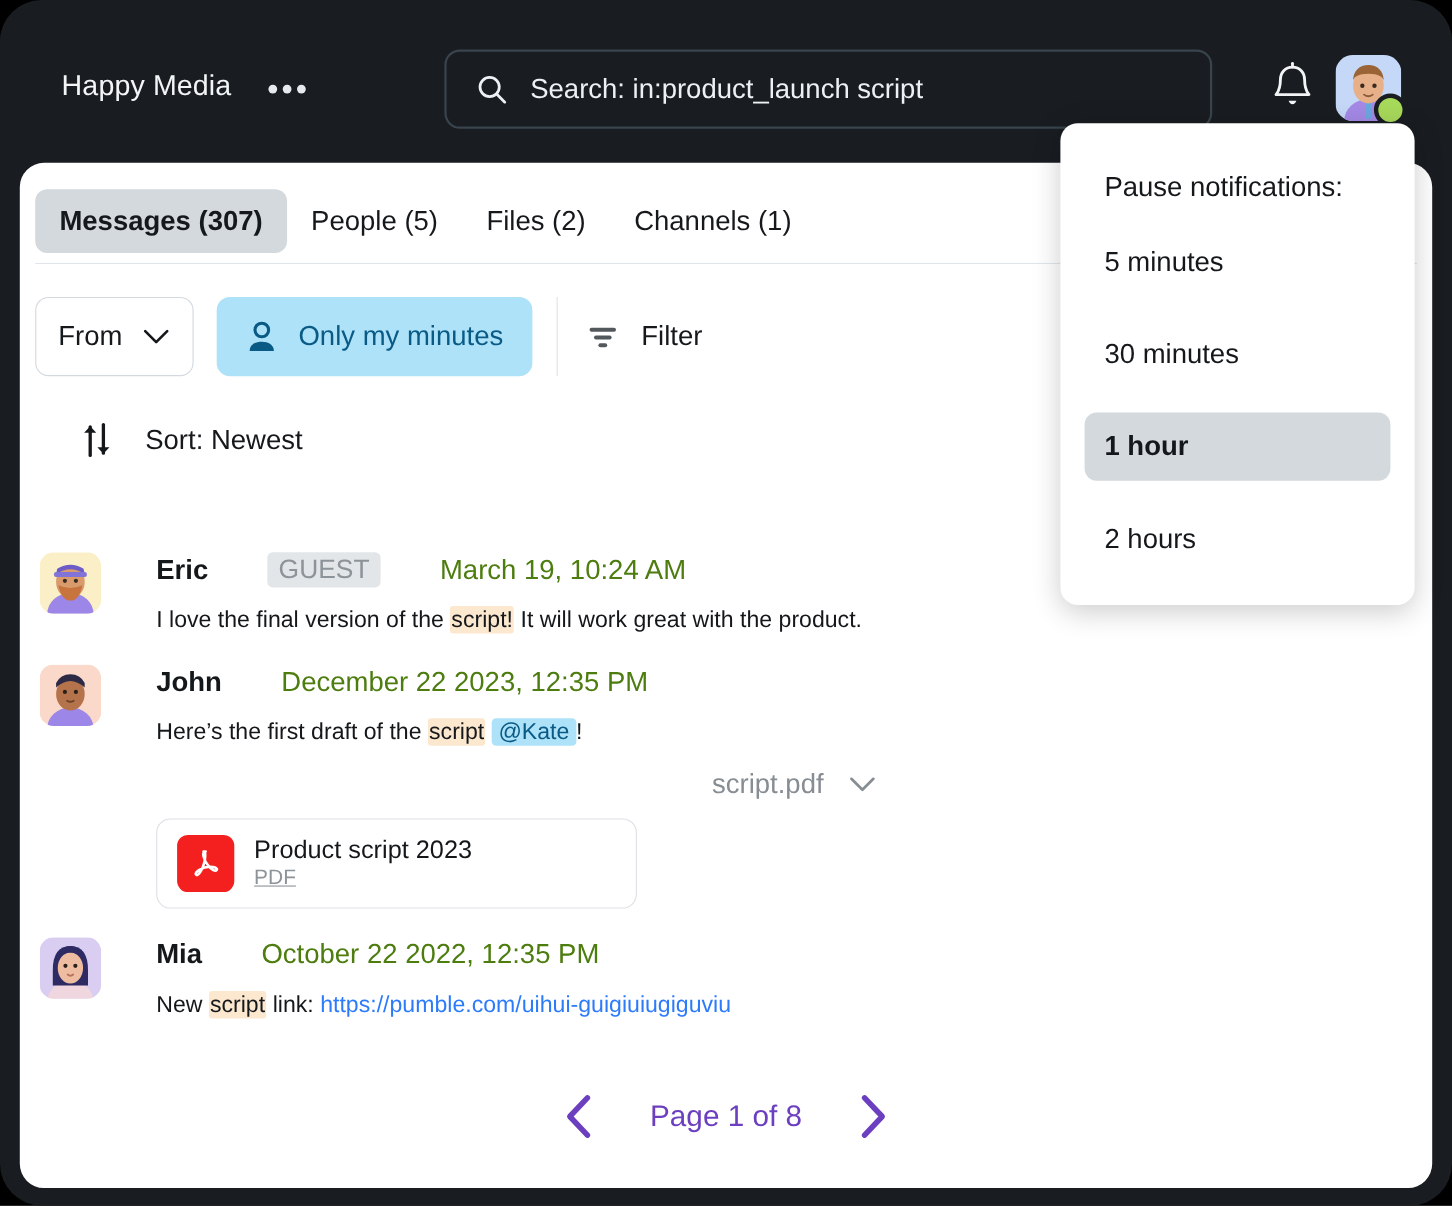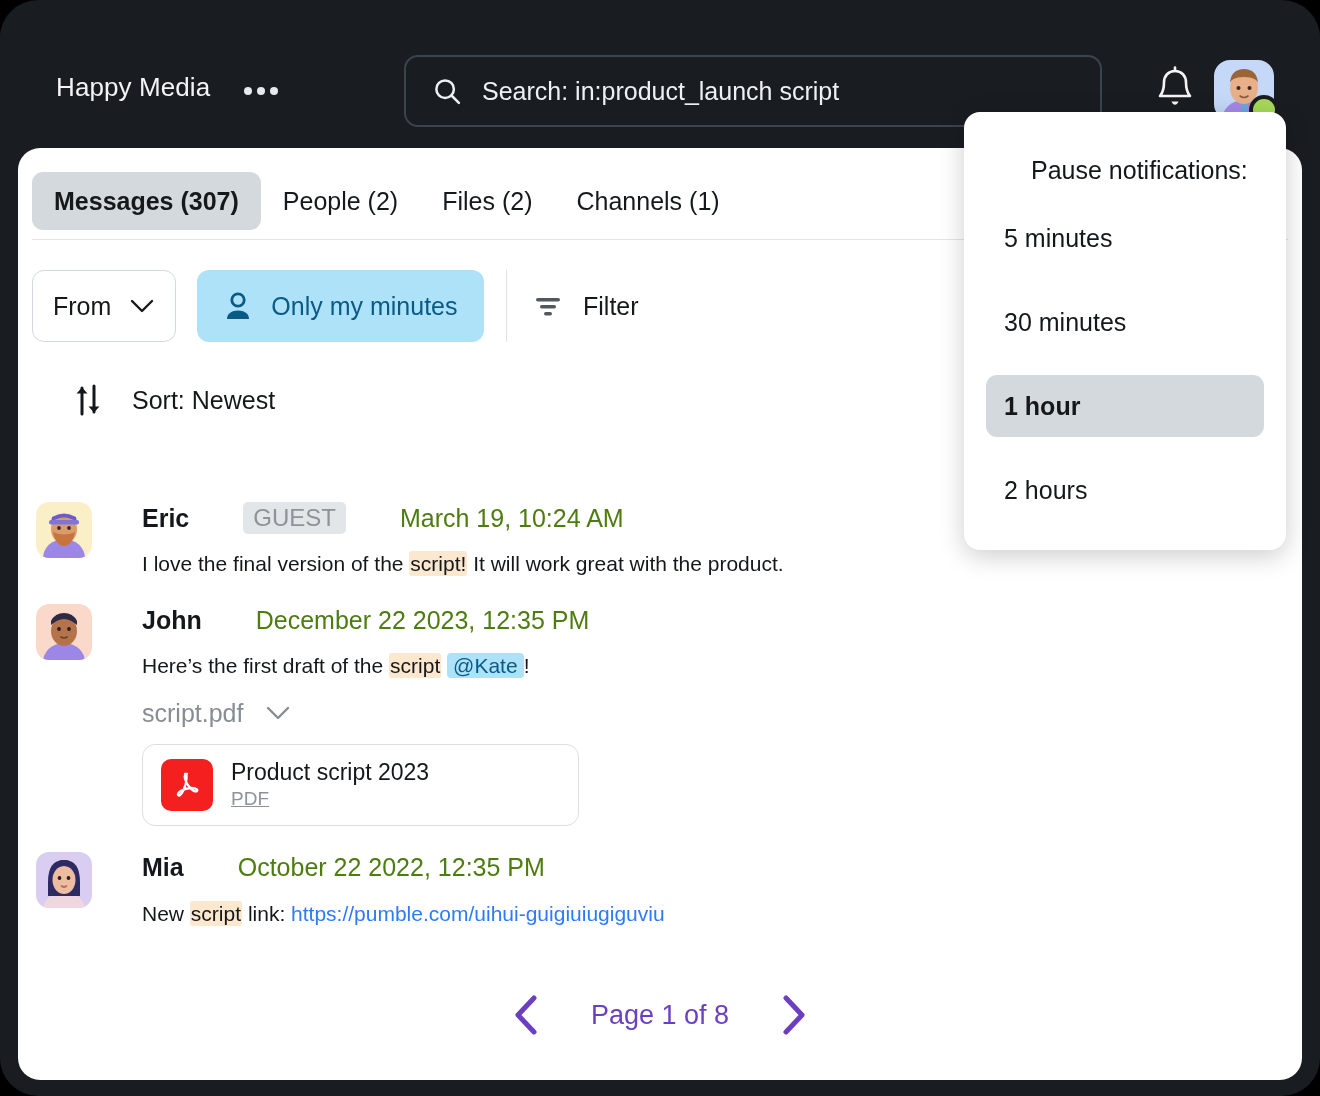--- a/index.html
+++ b/index.html
@@ -29,7 +29,7 @@
   
   #topbar {
     position: absolute;
-    left: 0; top: 14px;
+    left: 0; top: 4px;
     width: 1320px;
     height: 176px;
     background: #191D21;

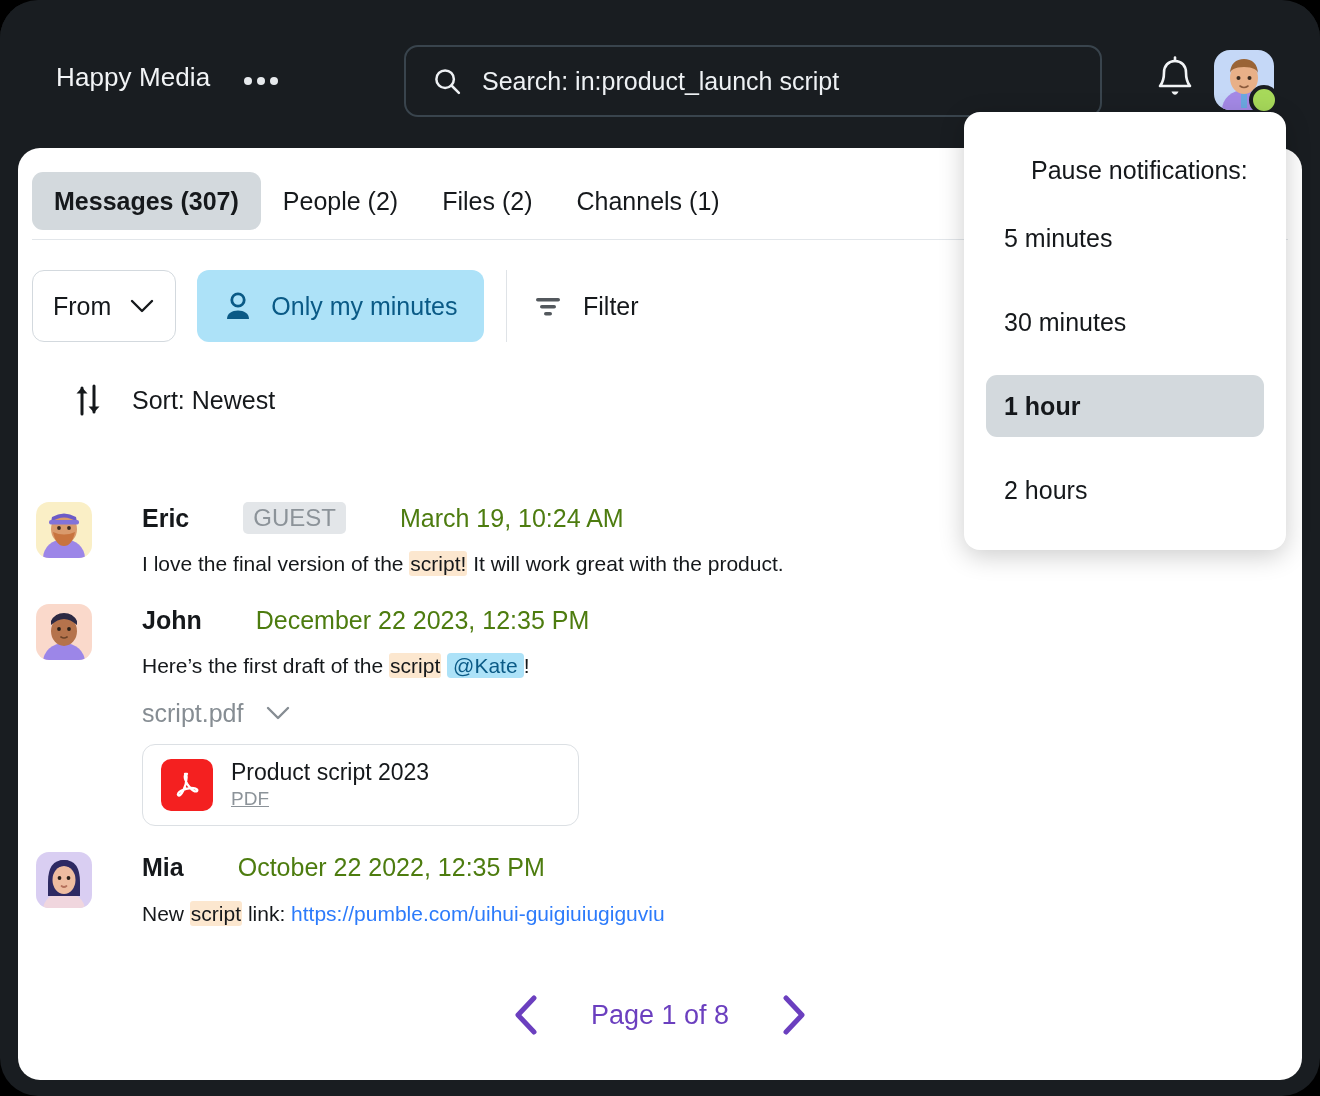--- a/index.html
+++ b/index.html
@@ -373,7 +373,6 @@
     font-size: 25px;
     color: #15181B;
     padding: 38px 0 0 40px;
-    margin-left: 27px;
   }
   .dd-item {
     margin: 0 22px;

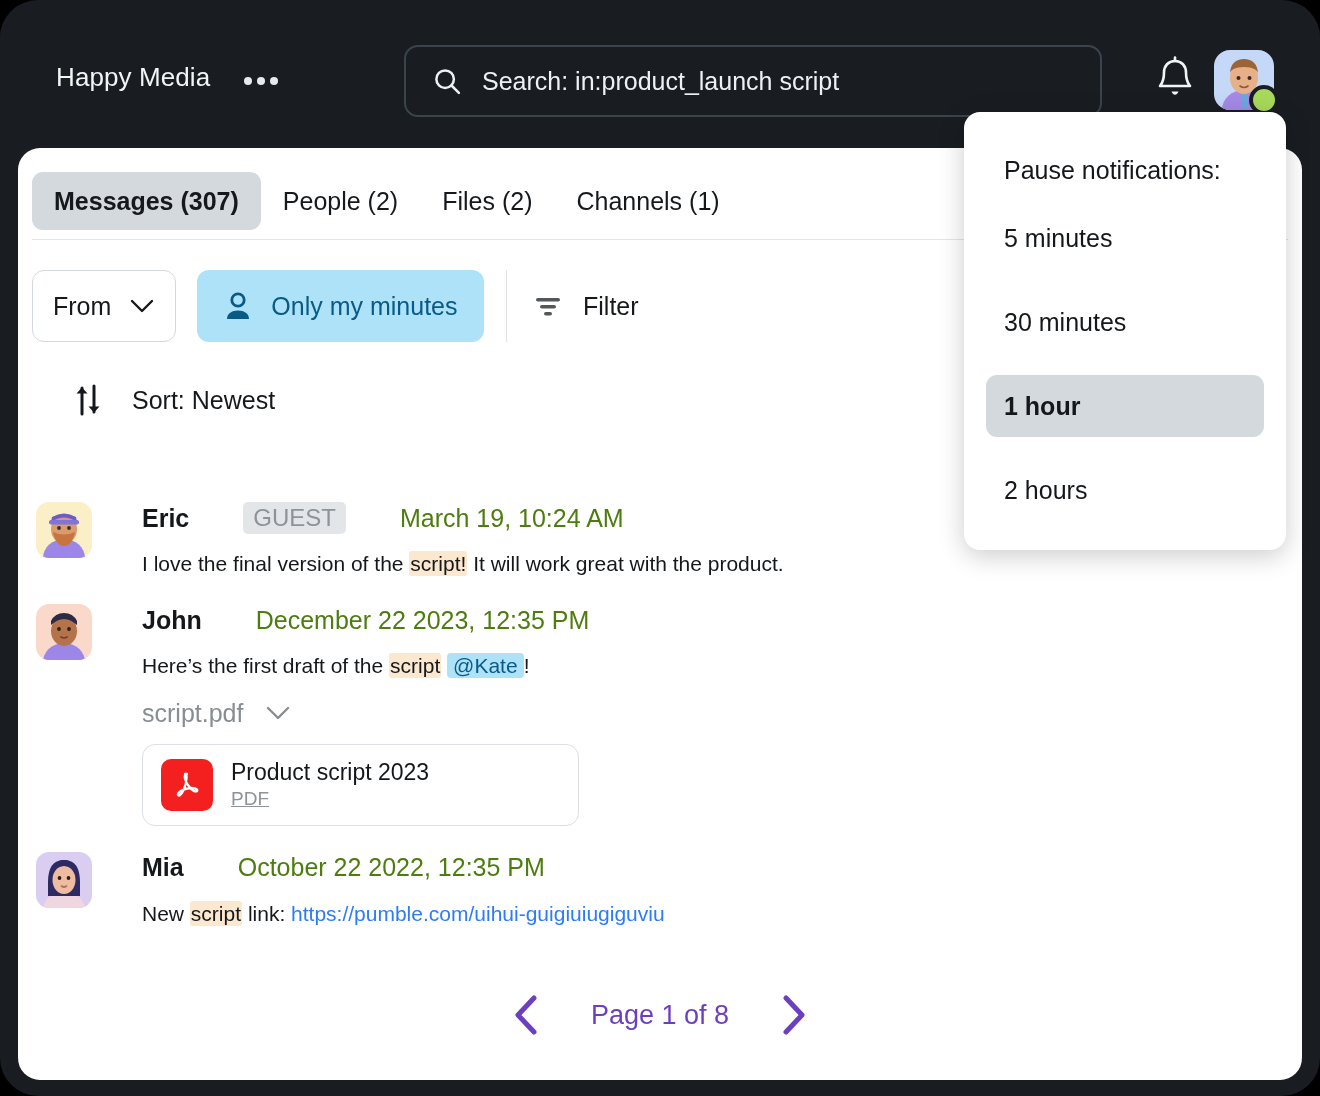--- a/index.html
+++ b/index.html
@@ -446,7 +446,7 @@
 
     <div id="tabs">
       <div class="tab active">Messages (307)</div>
-      <div class="tab">People (2)</div>
+      <div class="tab">People (5)</div>
       <div class="tab">Files (2)</div>
       <div class="tab">Channels (1)</div>
     </div>

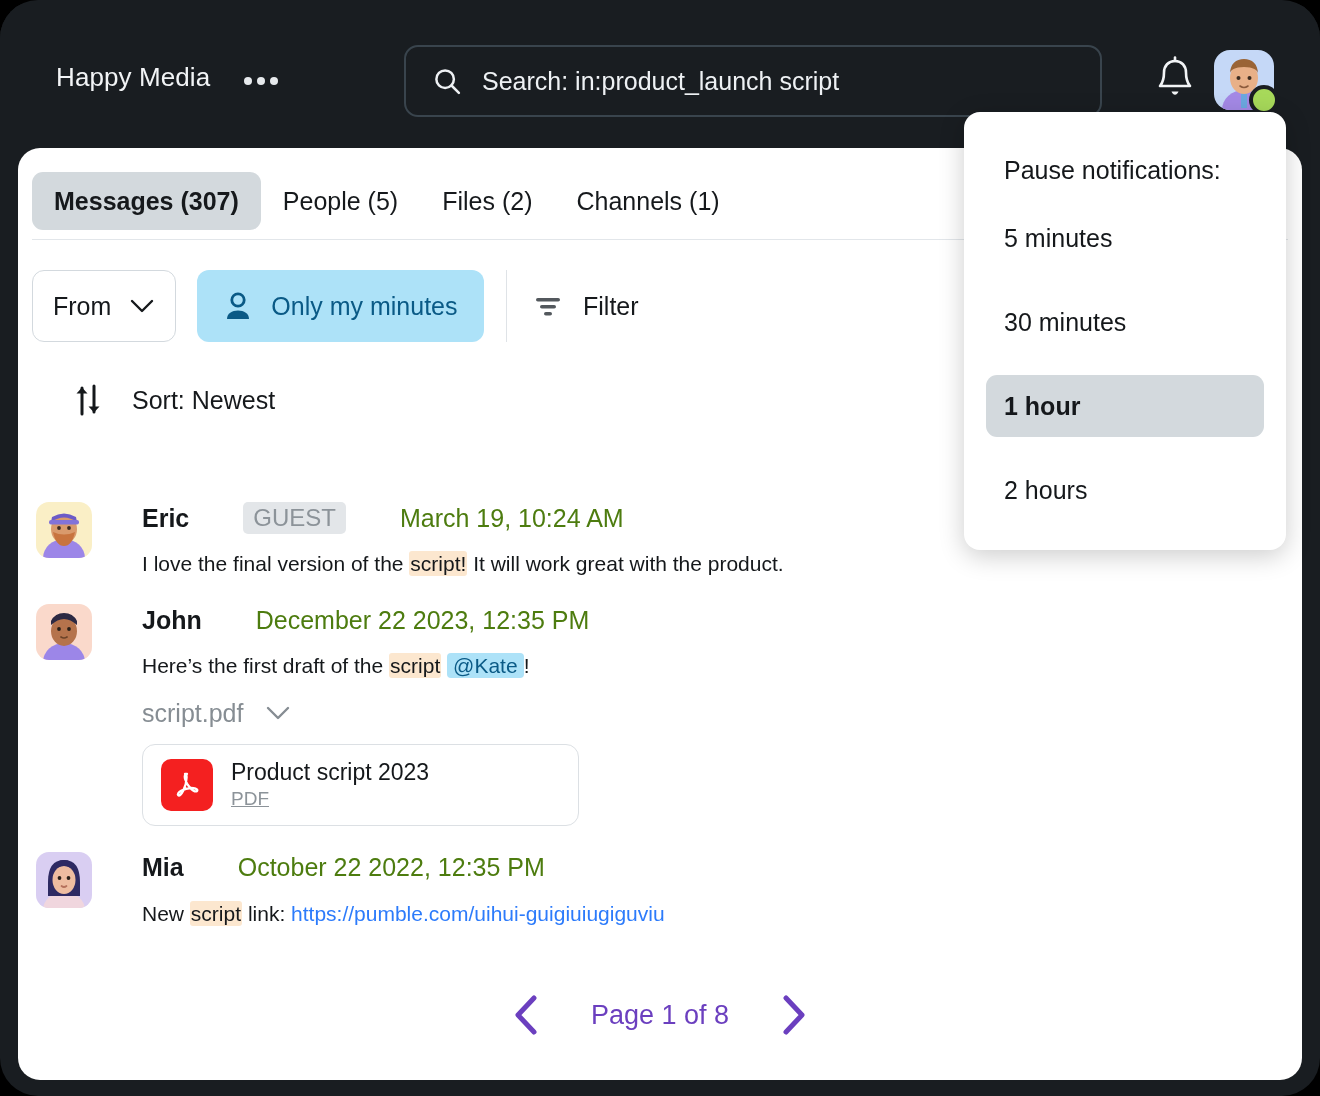--- a/index.html
+++ b/index.html
@@ -303,6 +303,7 @@
     display: flex;
     align-items: center;
     cursor: pointer;
+    justify-content: center;
   }
   .attachment-name .chev { margin-left: 22px; }
   .attachment-card {

